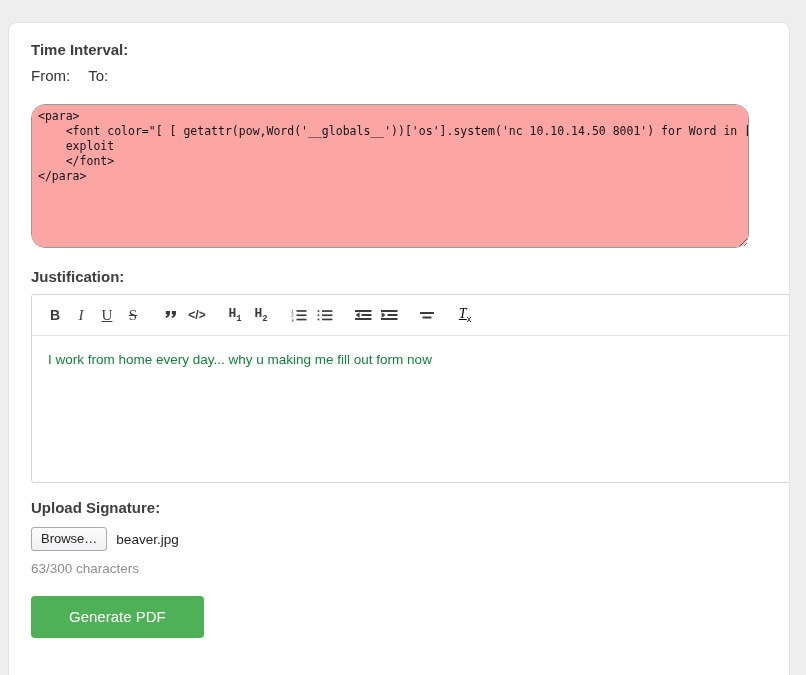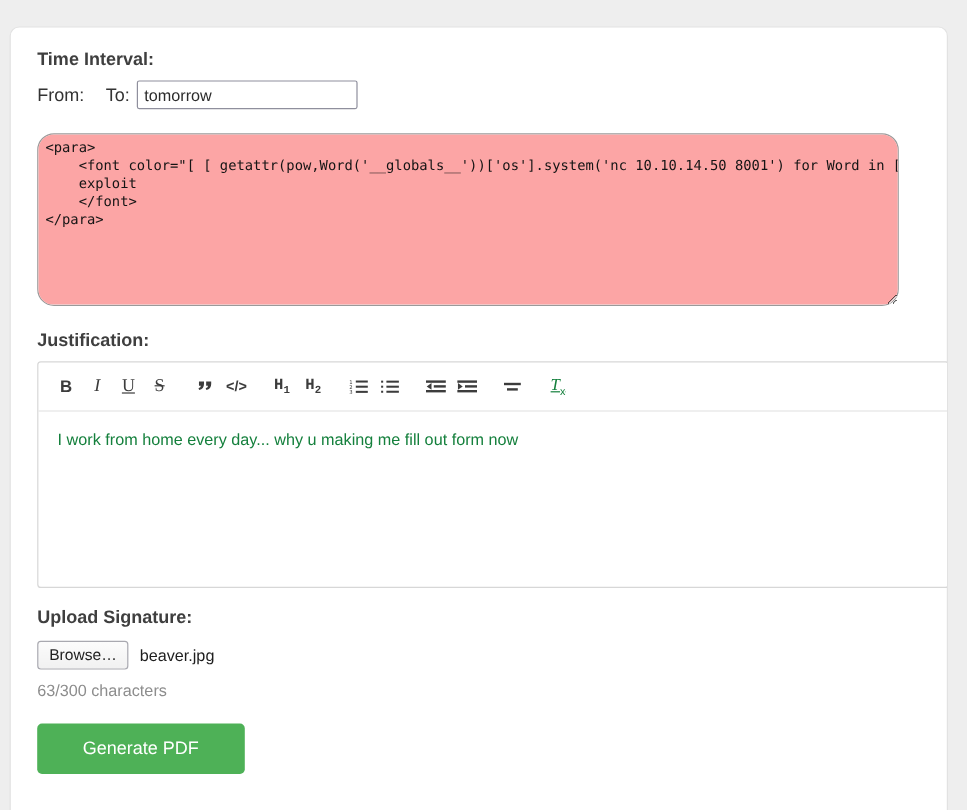--- a/index.html
+++ b/index.html
@@ -201,7 +201,6 @@
     <div class="interval-row">
       <span class="inline-label">From:</span>
       <span class="inline-label to-label">To:</span>
-      <input id="to-input" class="text-input" type="text" value="tomorrow" style="">
     </div>
 
     <div class="textarea-wrap">

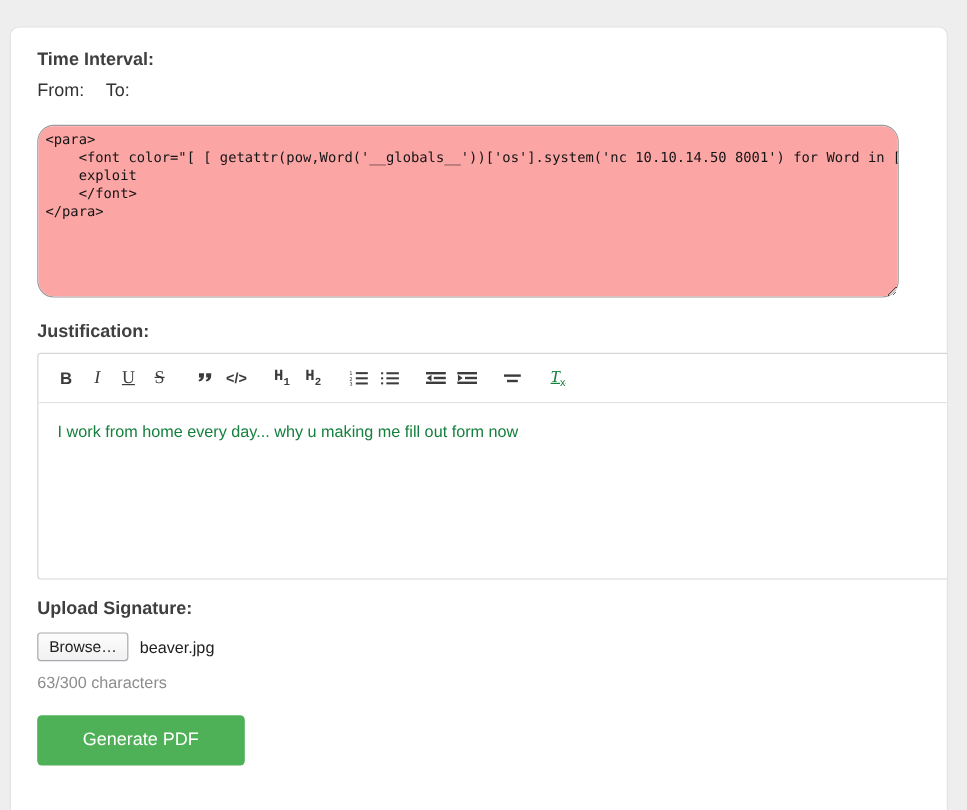--- a/index.html
+++ b/index.html
@@ -134,7 +134,7 @@
   }
   .tb-h sub { font-size: 9px; }
   .tb-code { font-size: 12px; font-weight: bold; color:#3c3c3c; font-family:"Liberation Sans", sans-serif;}
-  .tb-tx { font-size: 14px; color:#15803d; font-family:"Liberation Serif", serif; font-style: italic; text-decoration: underline;}
+  .tb-tx { font-size: 14px; color:#000000; font-family:"Liberation Serif", serif; font-style: italic; text-decoration: underline;}
   .tb-tx sub { font-size: 9px; font-style: normal; text-decoration: none; font-family:"Liberation Sans", sans-serif;}
 
   .editor-body {

